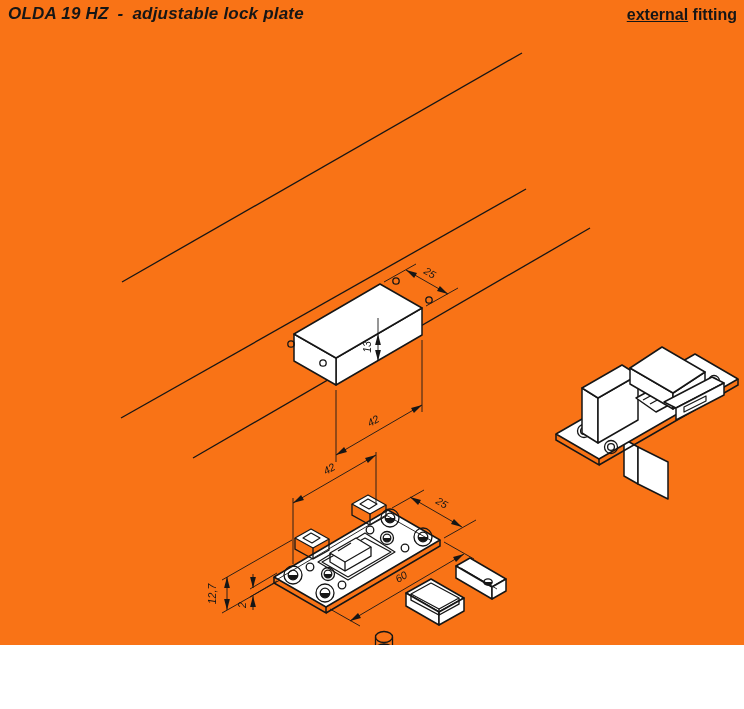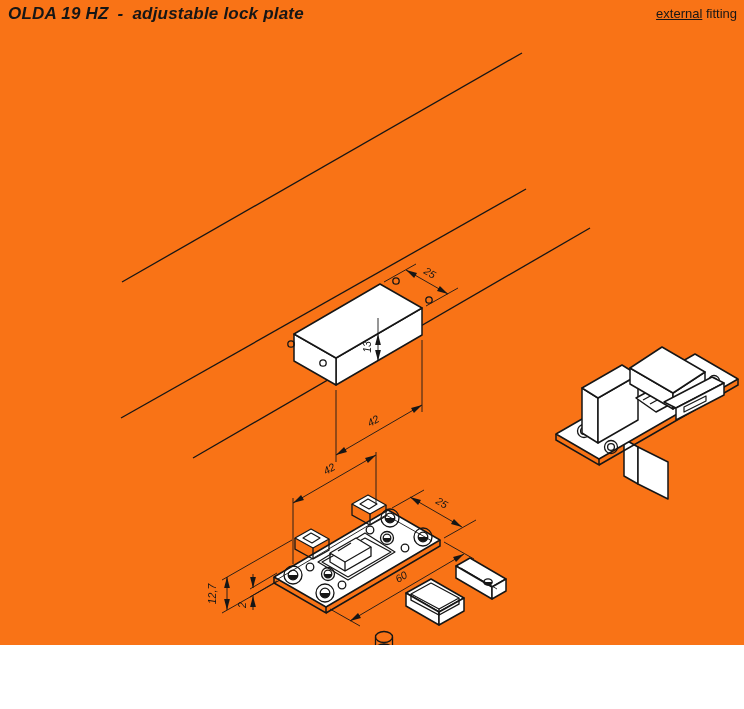--- a/index.html
+++ b/index.html
@@ -9,7 +9,7 @@
        justify-content:space-between;align-items:flex-start;z-index:2;}
   .title{font-size:17px;font-weight:700;font-style:italic;letter-spacing:.2px;white-space:pre;}
   .title .sep{padding:0 9px;}
-  .fit{font-size:13px;font-weight:400;margin-top:2px;}
+  .fit{font-size:16px;font-weight:700;margin-top:2px;}
   .fit .u{text-decoration:underline;}
   svg{position:absolute;top:0;left:0;}
   svg *{vector-effect:none;}

